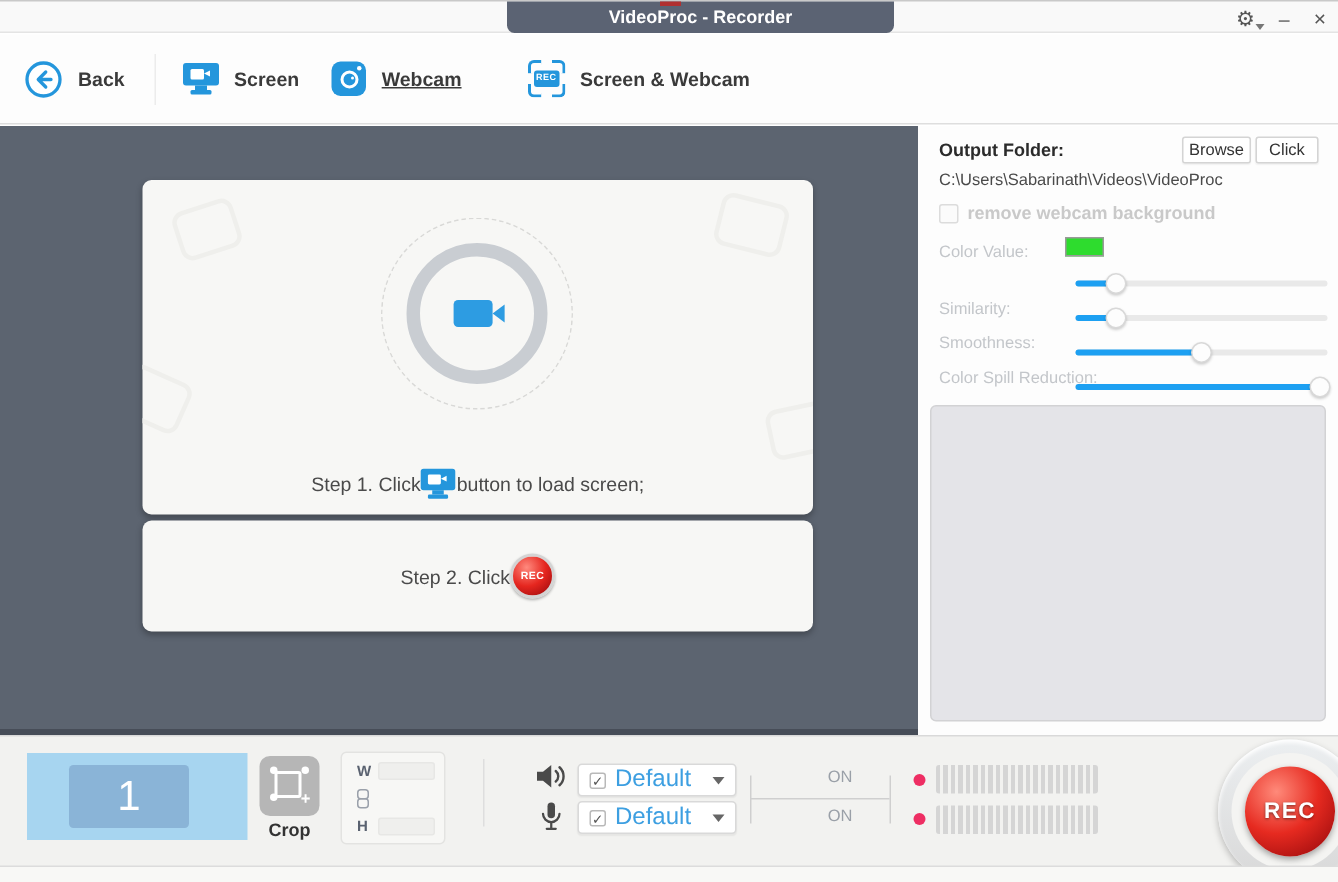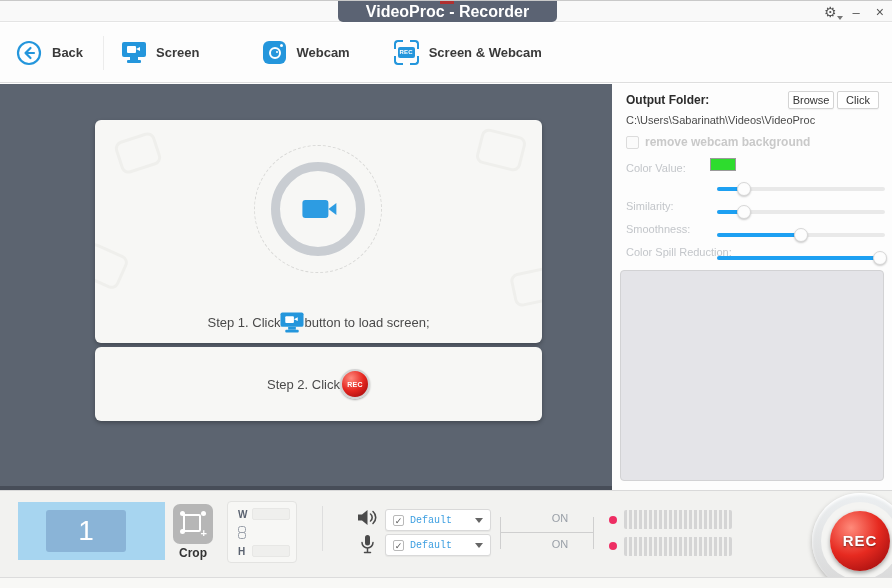--- a/index.html
+++ b/index.html
@@ -9,8 +9,8 @@
   
   .titlebar { position:absolute; top:0; left:0; width:892px; height:22px;
     background:#f9f9f9; border-top:1px solid #c9c9c9; border-bottom:1px solid #e4e4e4; }
-  .title-tab { position:absolute; left:338px; top:0; width:219px; height:21px;
-    background:#5b6373; border-radius:0 0 5px 5px; color:#fff; font-size:16px;
+  .title-tab { position:absolute; left:338px; top:0; width:258px; height:21px;
+    background:#5b6373; border-radius:0 0 5px 5px; color:#fff; font-size:12px;
     font-weight:bold; text-align:center; line-height:21px; }
   .title-tab .red-notch { position:absolute; left:102px; top:0; width:14px; height:3px; background:#b03030; }
   .win-controls { position:absolute; right:8px; top:0; height:22px; display:flex; align-items:center; gap:16px; color:#555; }

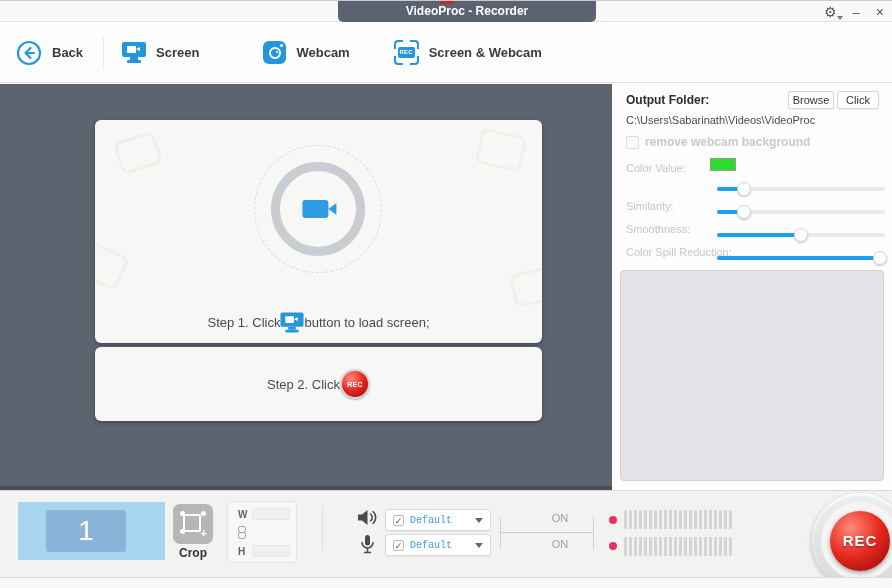--- a/index.html
+++ b/index.html
@@ -25,7 +25,7 @@
   .tb-item { display:flex; align-items:center; gap:10px; font-size:13px; color:#3a3a3a; font-weight:bold; cursor:default; }
   .tb-back { margin-left:16px; }
   .tb-sep { width:1px; height:34px; background:#ececec; margin:0 18px 0 20px; }
-  .tb-screen { margin-left:0; } .tb-webcam { margin-left:64px; } .tb-sw { margin-left:44px; }
+  .tb-screen { margin-left:0; } .tb-webcam { margin-left:22px;text-decoration:underline; } .tb-sw { margin-left:44px; }
 
   .icon-monitor { position:relative; width:24px; height:21px; }
   .icon-monitor .scr { position:absolute; left:0; top:0; width:24px; height:15px; background:#2496dc; border-radius:2px; }

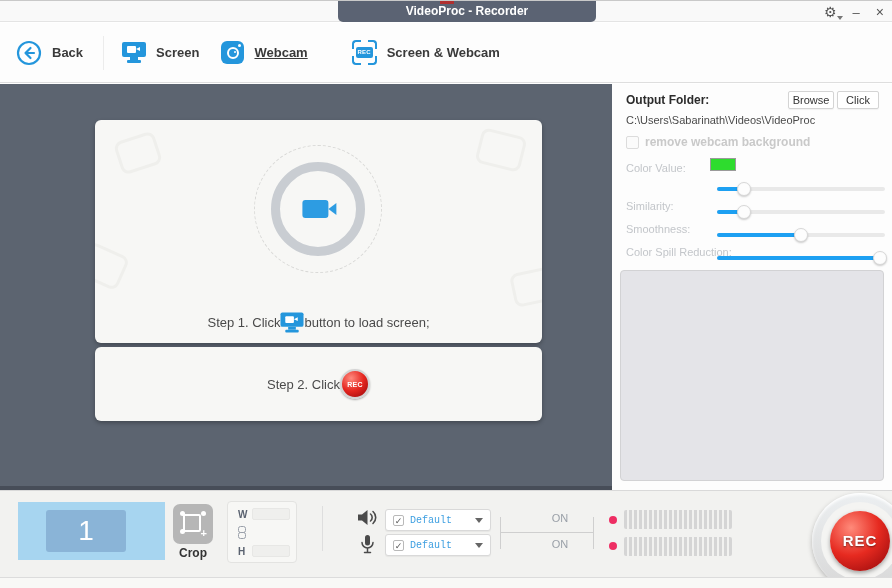--- a/index.html
+++ b/index.html
@@ -136,7 +136,7 @@
   .dd1 { top:18px; } .dd2 { top:43px; }
   .dd-check { width:11px; height:11px; background:#fff; border:1px solid #b9b9b9; border-radius:2px;
     font-size:9px; line-height:10px; text-align:center; color:#555; }
-  .dd-label { margin-left:6px; font-size:10px; color:#3d9fe1;font-family:Liberation Mono, monospace; }
+  .dd-label { margin-left:6px; font-size:16px; color:#3d9fe1; }
   .dd-caret { margin-left:auto; width:0; height:0; border-left:4px solid transparent; border-right:4px solid transparent; border-top:5px solid #666; }
 
   .conn-h { position:absolute; left:500px; top:41px; width:93px; height:1px; background:#cfcfcf; }

